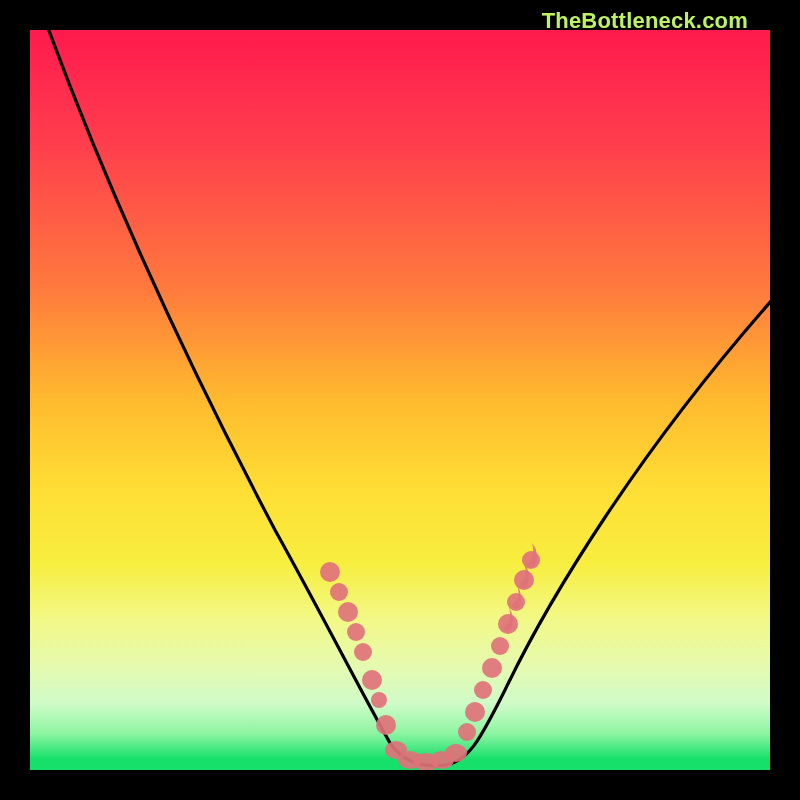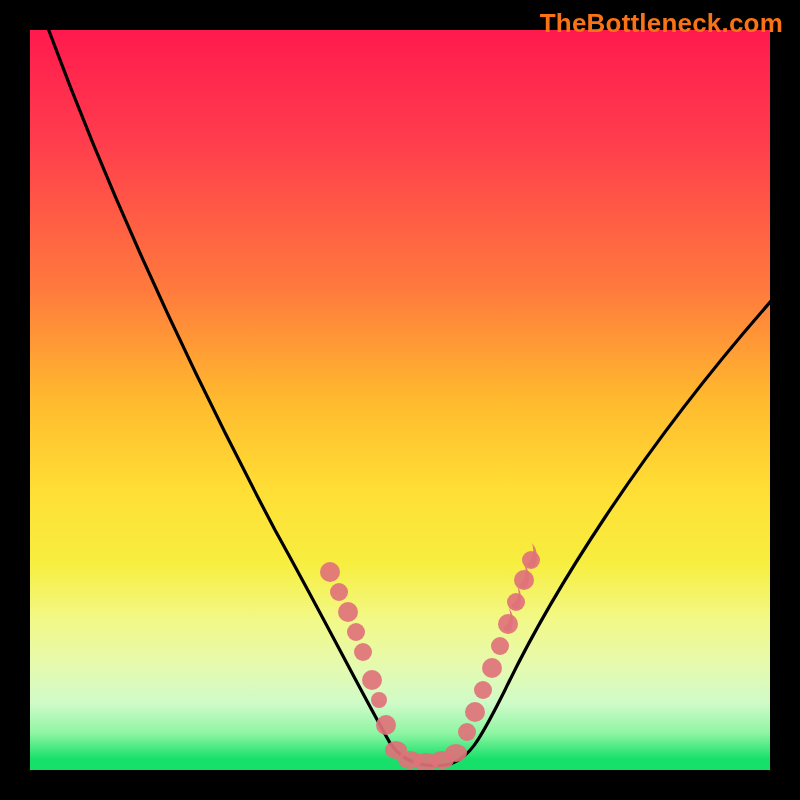--- a/index.html
+++ b/index.html
@@ -41,10 +41,10 @@
   .watermark {
     position: absolute;
     top: 8px;
-    right: 17px;
-    font-size: 26px;
+    right: 52px;
+    font-size: 22px;
     font-weight: 600;
-    color: #f97316;
+    color: #bef264;
     letter-spacing: 0.2px;
     user-select: none;
   }

